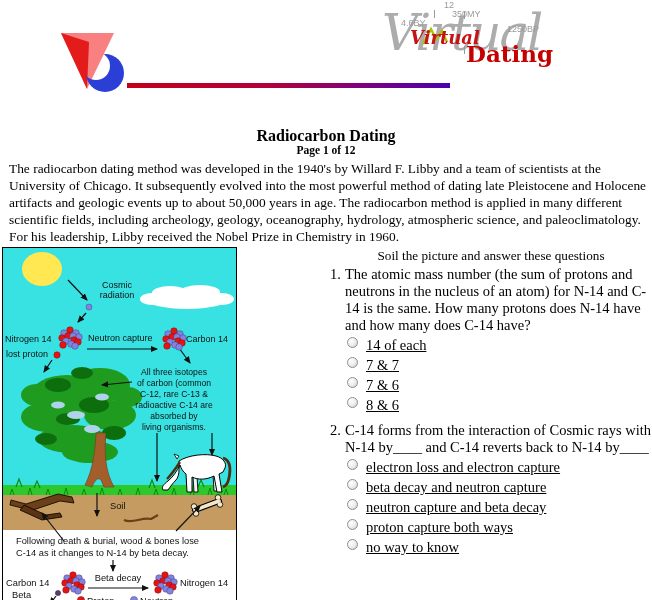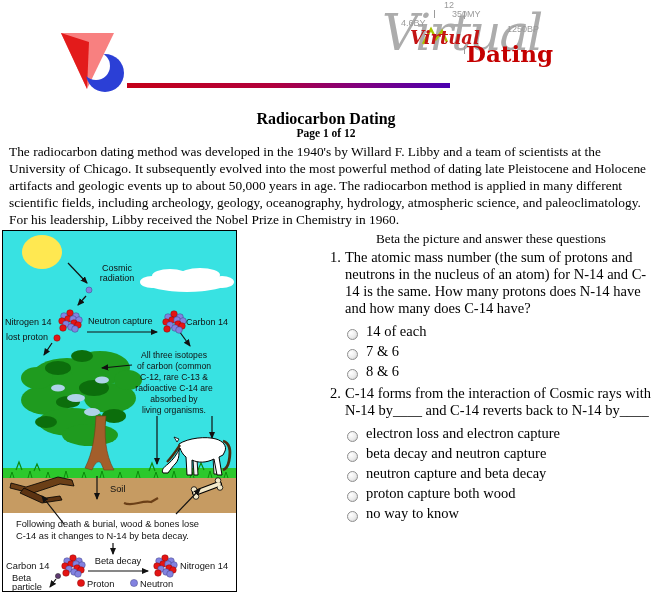--- a/index.html
+++ b/index.html
@@ -28,7 +28,7 @@
   .zig{position:absolute;left:42px;top:26px;}
 
   
-  .titleblock{text-align:center;margin-top:10px;}
+  .titleblock{text-align:center;margin-top:27px;}
   .pagetitle{font-size:16px;font-weight:bold;margin:0;line-height:17px;}
   .pagenum{font-size:11.5px;font-weight:bold;line-height:13px;text-align:center;}
 

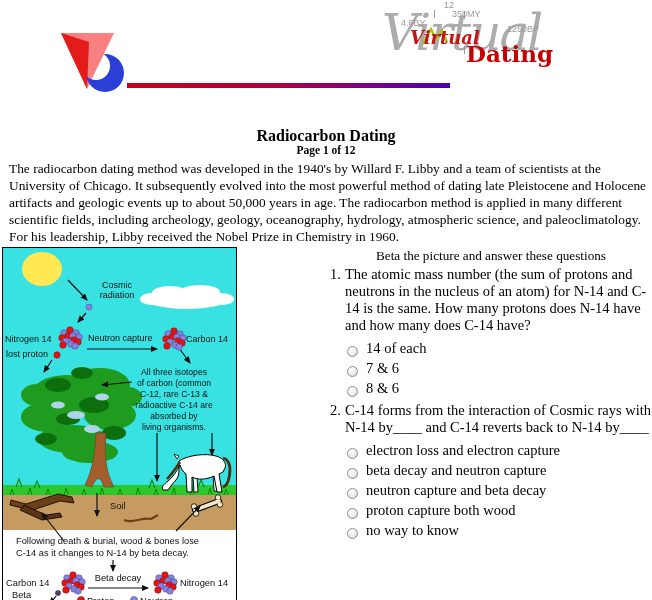--- a/index.html
+++ b/index.html
@@ -237,7 +237,7 @@
   </svg>
 
   <div class="quiz">
-    <div class="prompt">Beta the picture and answer these questions</div>
+    <div class="prompt">Soil the picture and answer these questions</div>
 
     <div class="question">
       <span class="qnum">1.</span>

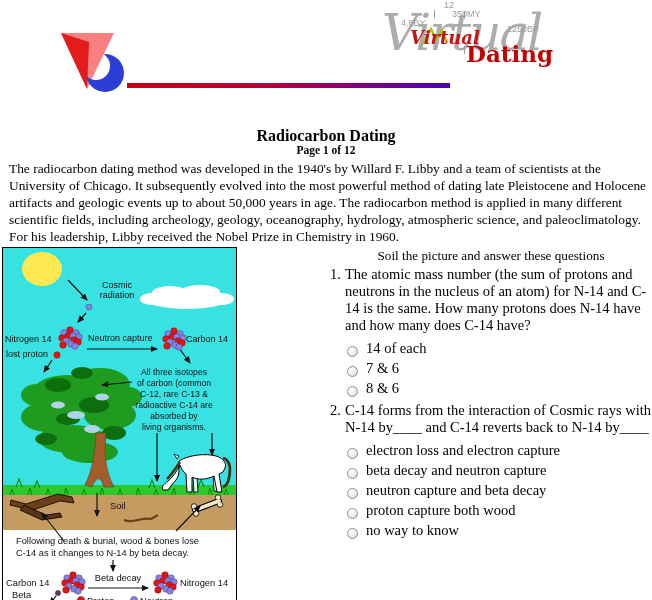--- a/index.html
+++ b/index.html
@@ -43,7 +43,7 @@
   .question{position:relative;padding-left:15px;line-height:17px;margin-top:1px;}
   .qnum{position:absolute;left:0;top:0;}
   .opts{margin-top:3px;}
-  .opt{display:flex;align-items:flex-end;height:20px;padding-left:17px;}
+  .opt{display:flex;align-items:flex-start;height:20px;padding-left:17px;text-decoration:underline;}
   .radio{width:11px;height:11px;border-radius:50%;border:1px solid #8F8F8F;flex:none;
          background:radial-gradient(circle at 32% 30%,#FFFFFF 0%,#ECECEC 55%,#C7C7C7 100%);
          margin-right:8px;box-sizing:border-box;}

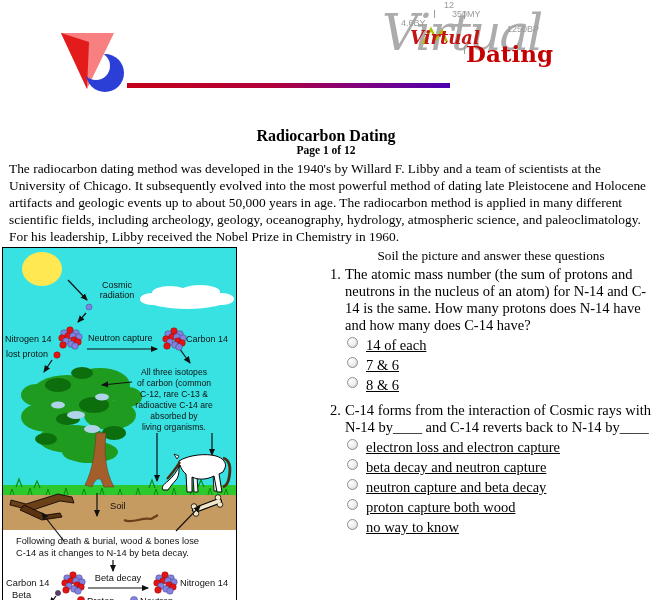--- a/index.html
+++ b/index.html
@@ -250,6 +250,10 @@
       </div>
       <div class="opt">
         <span class="radio"></span>
+        <span>7 &amp; 7</span>
+      </div>
+      <div class="opt">
+        <span class="radio"></span>
         <span>7 &amp; 6</span>
       </div>
       <div class="opt">

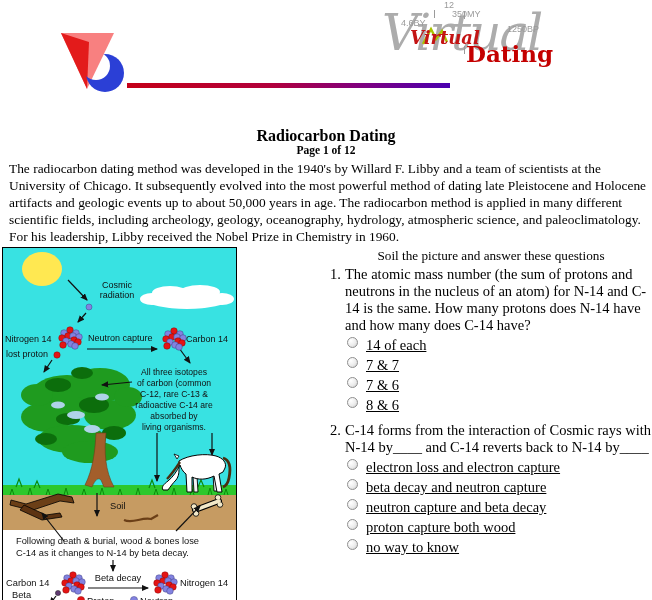--- a/index.html
+++ b/index.html
@@ -281,7 +281,7 @@
       </div>
       <div class="opt">
         <span class="radio"></span>
-        <span>proton capture both wood</span>
+        <span>proton capture both ways</span>
       </div>
       <div class="opt">
         <span class="radio"></span>

